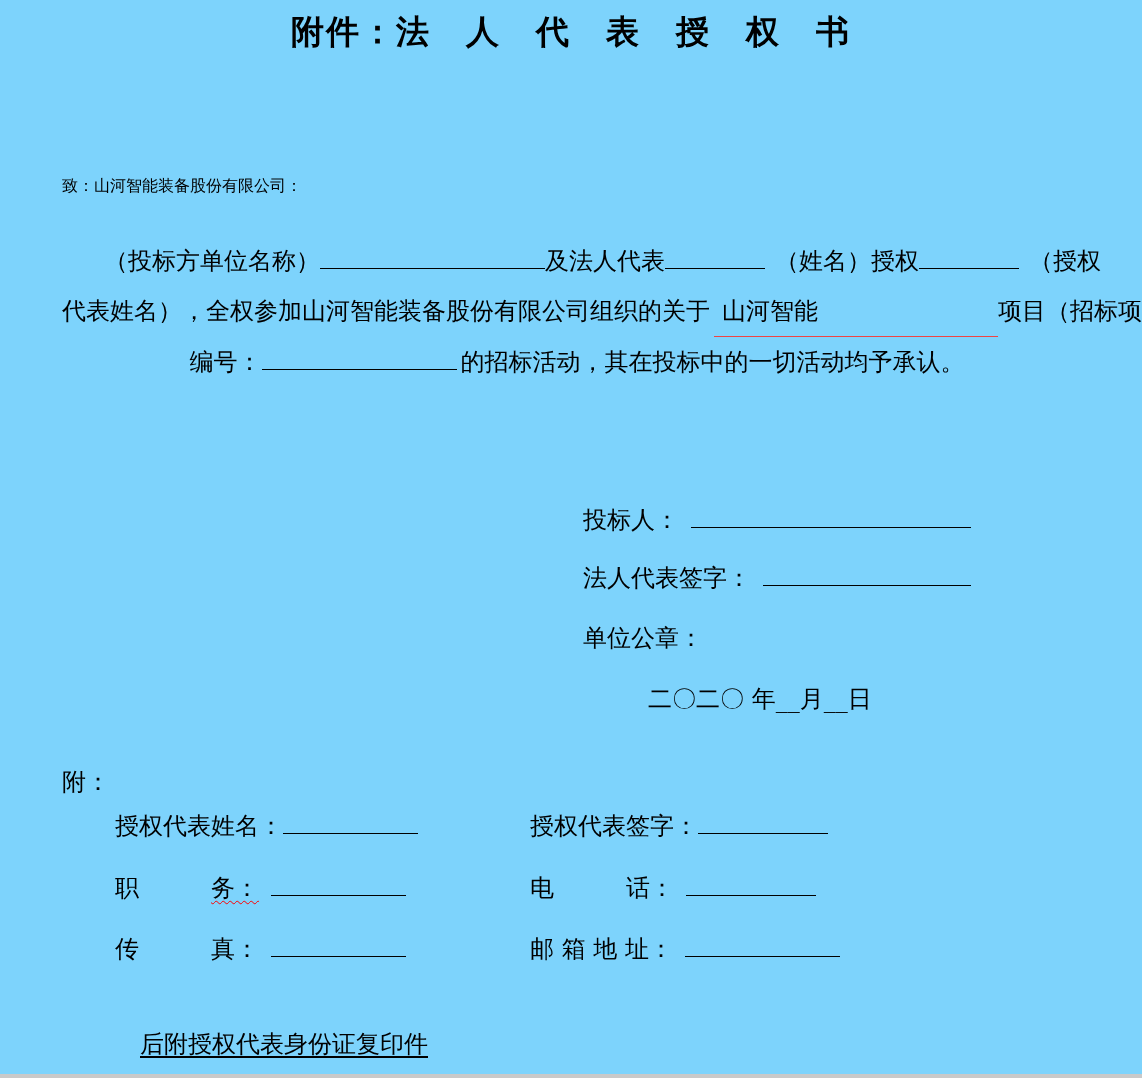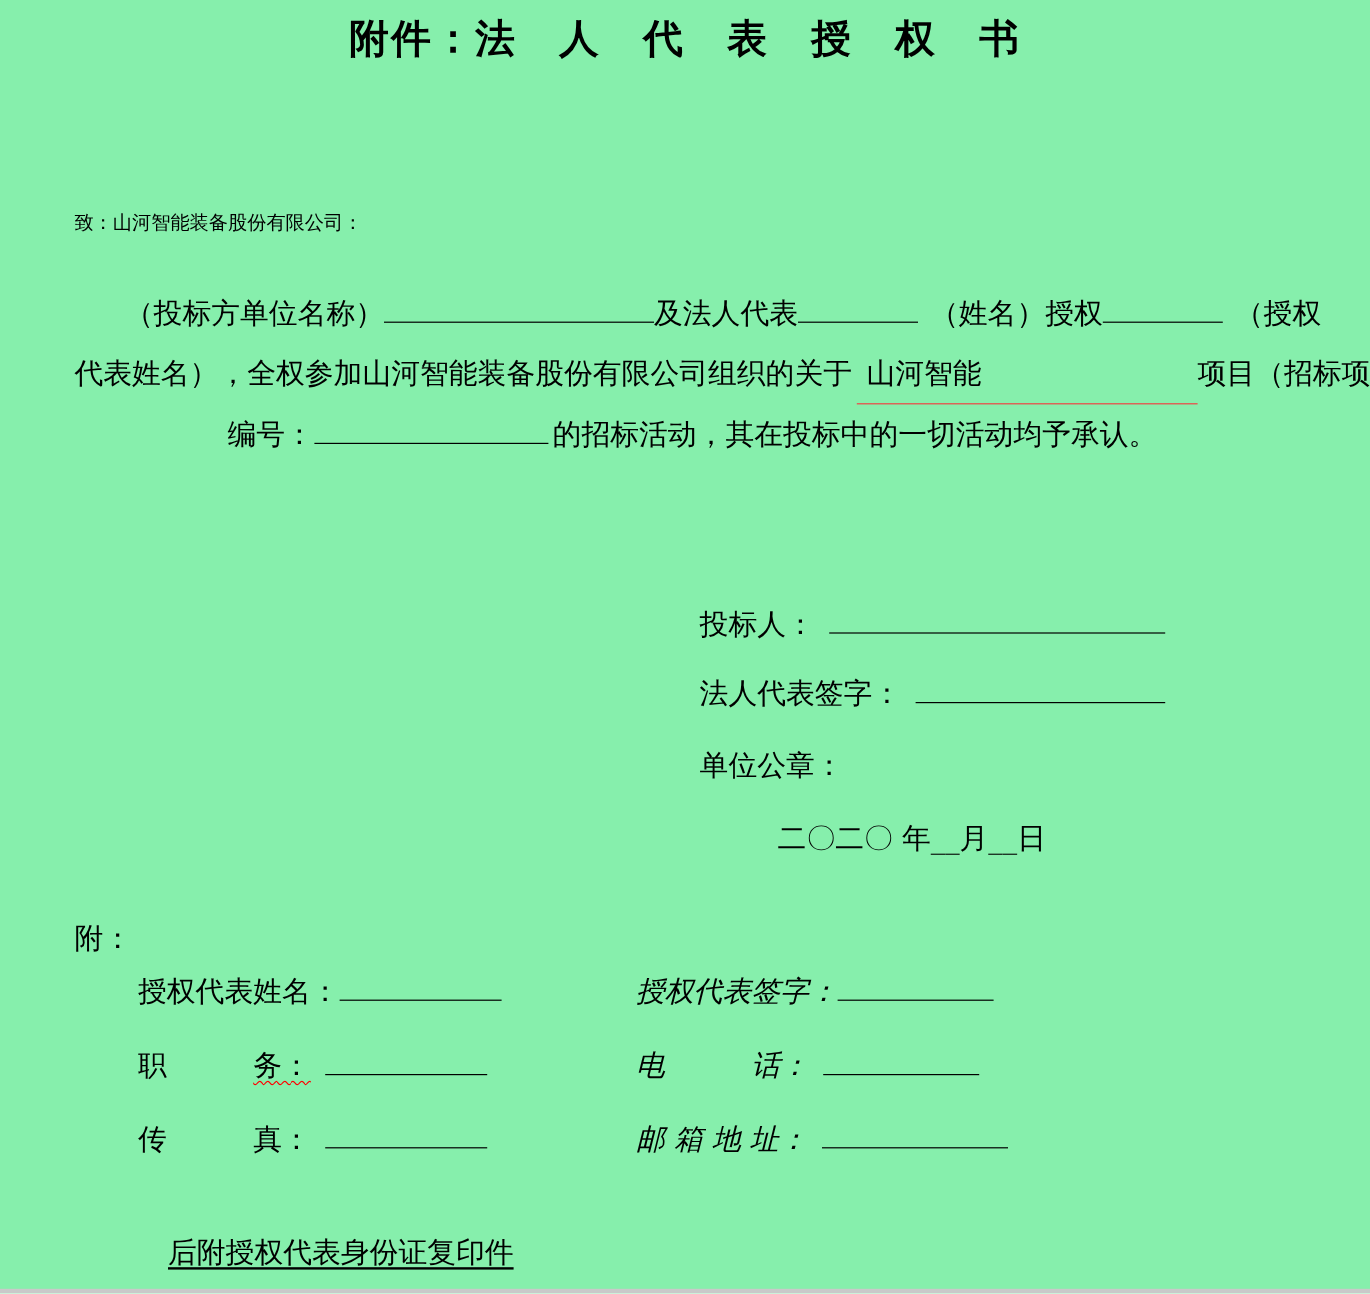--- a/index.html
+++ b/index.html
@@ -11,7 +11,7 @@
     position: relative;
     width: 1142px;
     height: 1078px;
-    background: #86efac;
+    background: #7dd3fc;
     overflow: hidden;
     font-family: "DejaVu Serif", "Liberation Serif", serif;
     color: #000000;

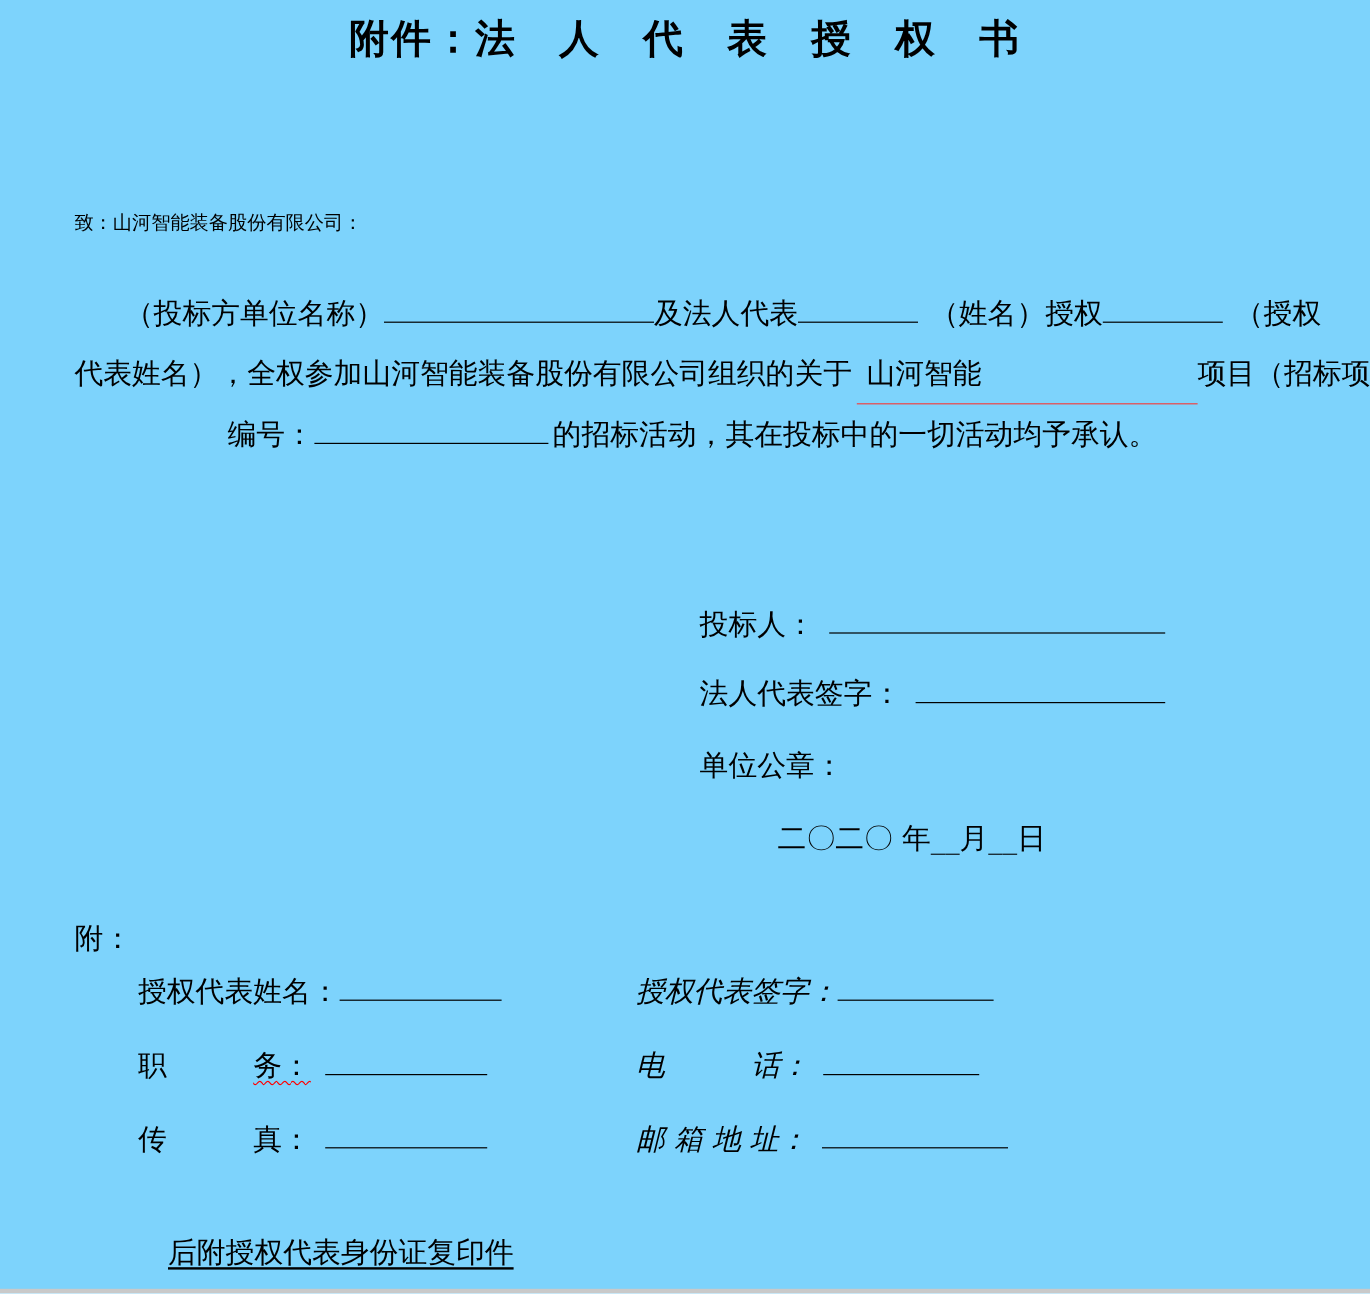--- a/index.html
+++ b/index.html
@@ -89,7 +89,6 @@
     left: 415px;
     top: 0;
     white-space: nowrap;
-    font-style: italic;
   }
   .wavy {
     text-decoration-line: underline;

